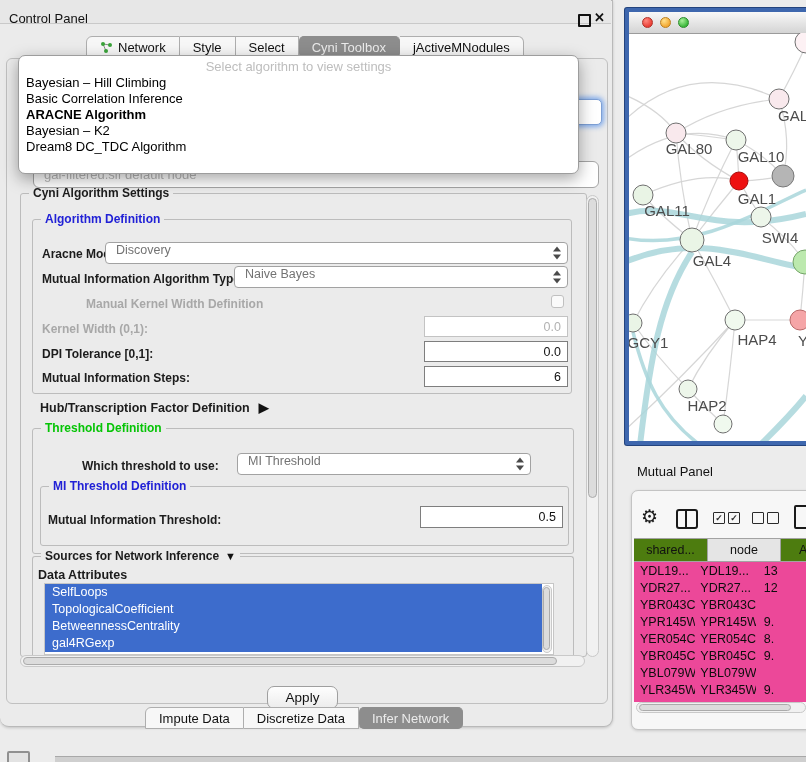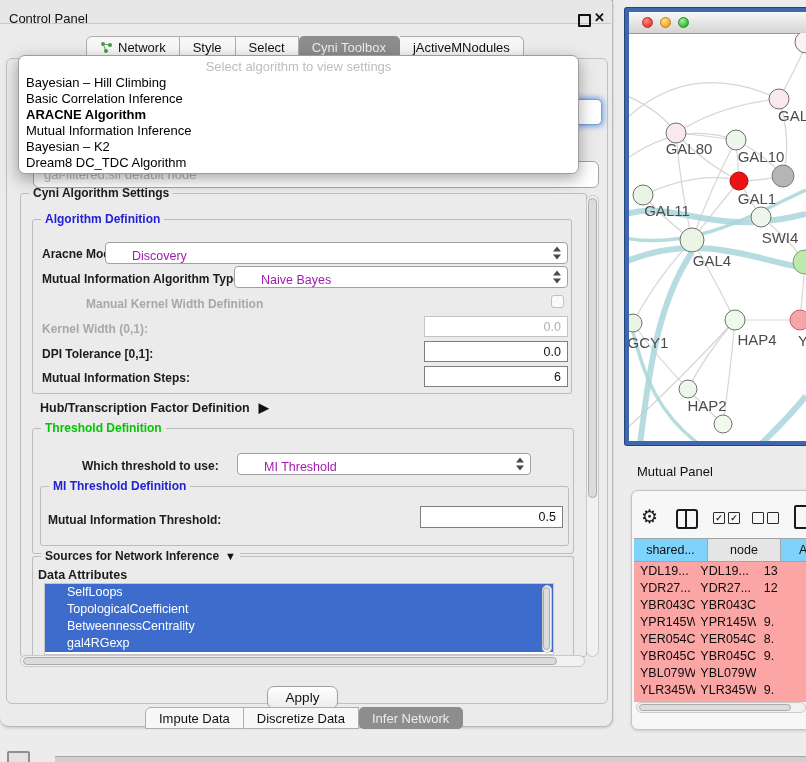--- a/index.html
+++ b/index.html
@@ -147,7 +147,6 @@
         <div class="dd-it">Bayesian – Hill Climbing</div>
         <div class="dd-it">Basic Correlation Inference</div>
         <div class="dd-it b">ARACNE Algorithm</div>
-        <div class="dd-it">Mutual Information Inference</div>
         <div class="dd-it">Bayesian – K2</div>
         <div class="dd-it">Dream8 DC_TDC Algorithm</div>
       </div>

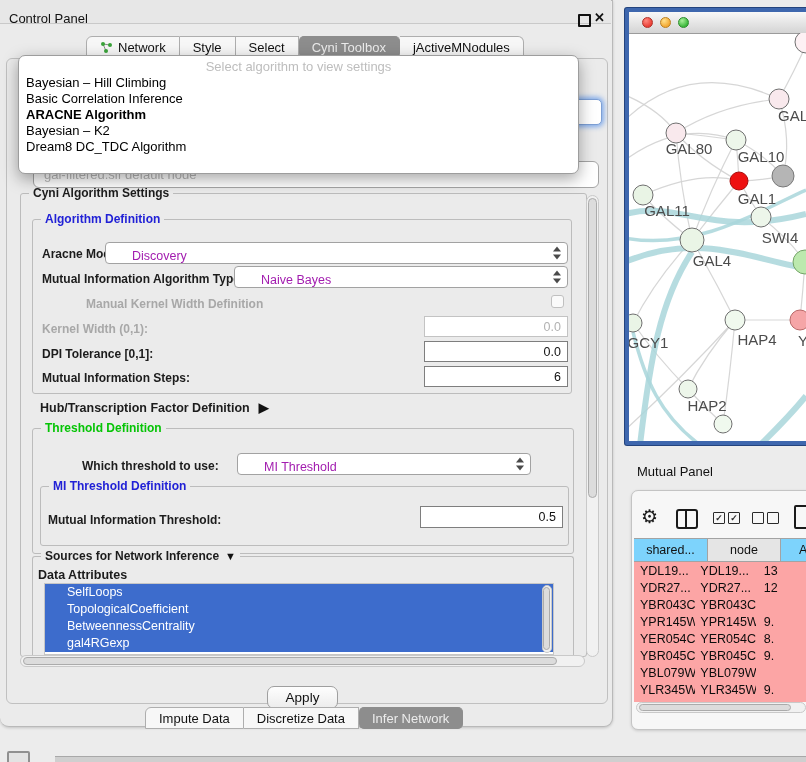--- a/index.html
+++ b/index.html
@@ -26,8 +26,8 @@
   .cp-content{left:6px;top:58px;width:600px;height:644px;background:#ebebeb;
               border:1px solid #c0c0c0;border-radius:6px;}
   
-  .combo{background:#fff;border:1px solid #a2a2a2;border-radius:4px;font-size:12.5px;color:#a21caf;
-         display:flex;align-items:flex-end;padding-left:26px;}
+  .combo{background:#fff;border:1px solid #a2a2a2;border-radius:4px;font-size:12.5px;color:#737373;
+         display:flex;align-items:flex-start;padding-left:10px;}
   .combo .sp{position:absolute;right:6px;top:50%;transform:translateY(-50%);width:8px;height:13px;}
   .combo .sp::before{content:"";position:absolute;left:0;top:0;border-left:4px solid transparent;
          border-right:4px solid transparent;border-bottom:5px solid #4a4a4a;}

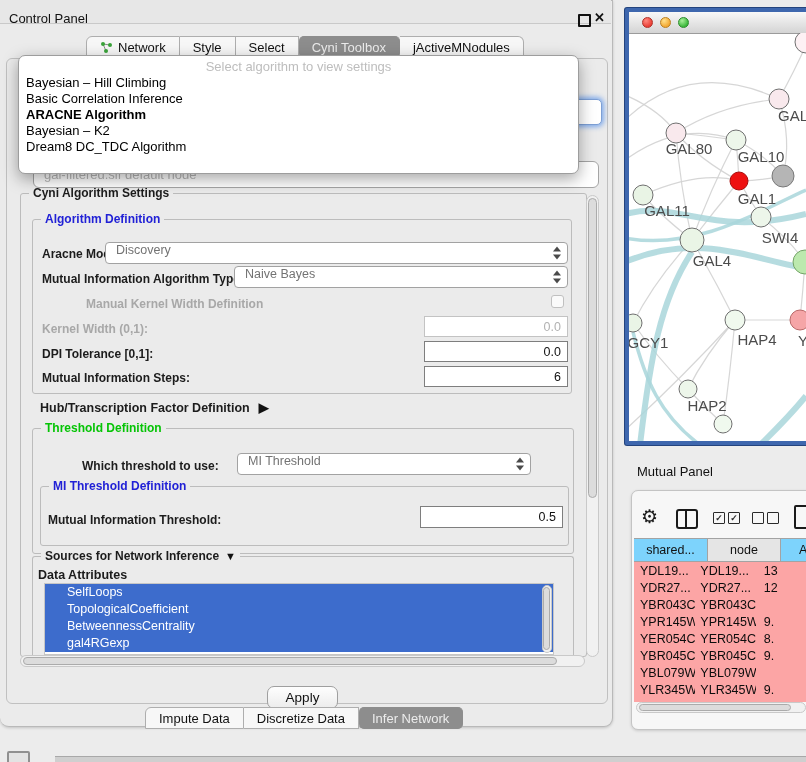--- a/index.html
+++ b/index.html
@@ -84,7 +84,7 @@
   .th-row{display:flex;height:24px;box-sizing:border-box;border-top:1px solid #a3a3a3;border-bottom:1px solid #a3a3a3;}
   .th{display:flex;align-items:center;justify-content:center;font-size:12.5px;color:#111;
       border-right:1px solid #a3a3a3;box-sizing:border-box;background:#e5e5e5;white-space:nowrap;overflow:hidden;}
-  .th.hl{background:#7dd3fc;}
+  .th.hl{background:#4d7c0f;}
   .tr{display:flex;height:17px;align-items:center;}
   .td{font-size:12.5px;color:#0d0d0d;white-space:nowrap;overflow:hidden;box-sizing:border-box;}
   

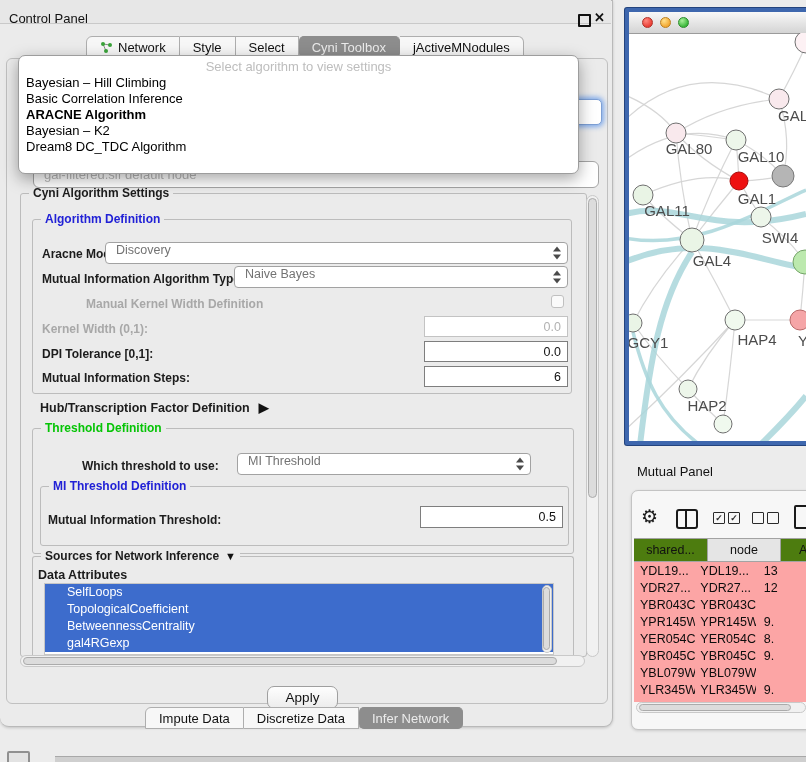--- a/index.html
+++ b/index.html
@@ -324,7 +324,7 @@
     <div class="th" style="width:73px;">node</div>
     <div class="th hl" style="width:62px;justify-content:flex-start;padding-left:18px;">A</div>
   </div>
-  <div class="abs" id="trows" style="left:634px;top:562px;width:172px;height:140px;overflow:hidden;background:#fca5a5;">
+  <div class="abs" id="trows" style="left:634px;top:562px;width:172px;height:140px;overflow:hidden;background:#ec4899;">
       <div class="tr">
         <div class="td" style="width: 74px; padding-left: 6px;">YDL19...</div>
         <div class="td" style="width: 73px; padding-left: 5px;">YDL19...</div>

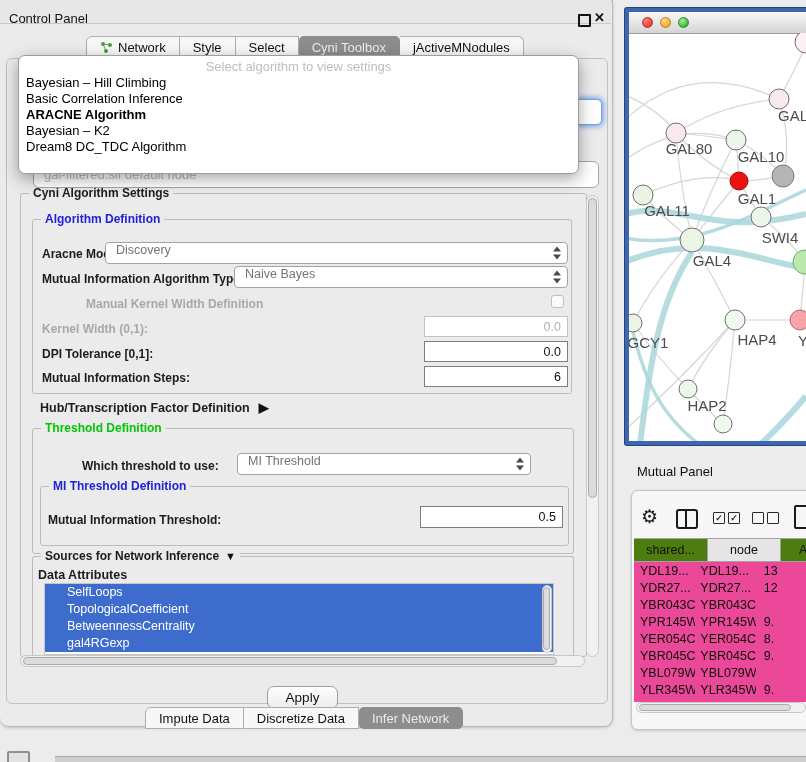--- a/index.html
+++ b/index.html
@@ -56,7 +56,7 @@
   
   .attr-list{background:#fff;border:1px solid #c6c6c6;overflow:hidden;}
   .attr-it{height:17px;line-height:17px;font-size:12.5px;color:#fff;background:#3d6ccc;
-           padding-left:22px;width:490px;white-space:nowrap;}
+           padding-left:7px;width:490px;white-space:nowrap;}
   
   .btn{background:linear-gradient(#fefefe,#ececec);border:1px solid #9f9f9f;border-radius:7px;
        font-size:13.5px;color:#111;display:flex;align-items:center;justify-content:center;margin-top:12px;}

